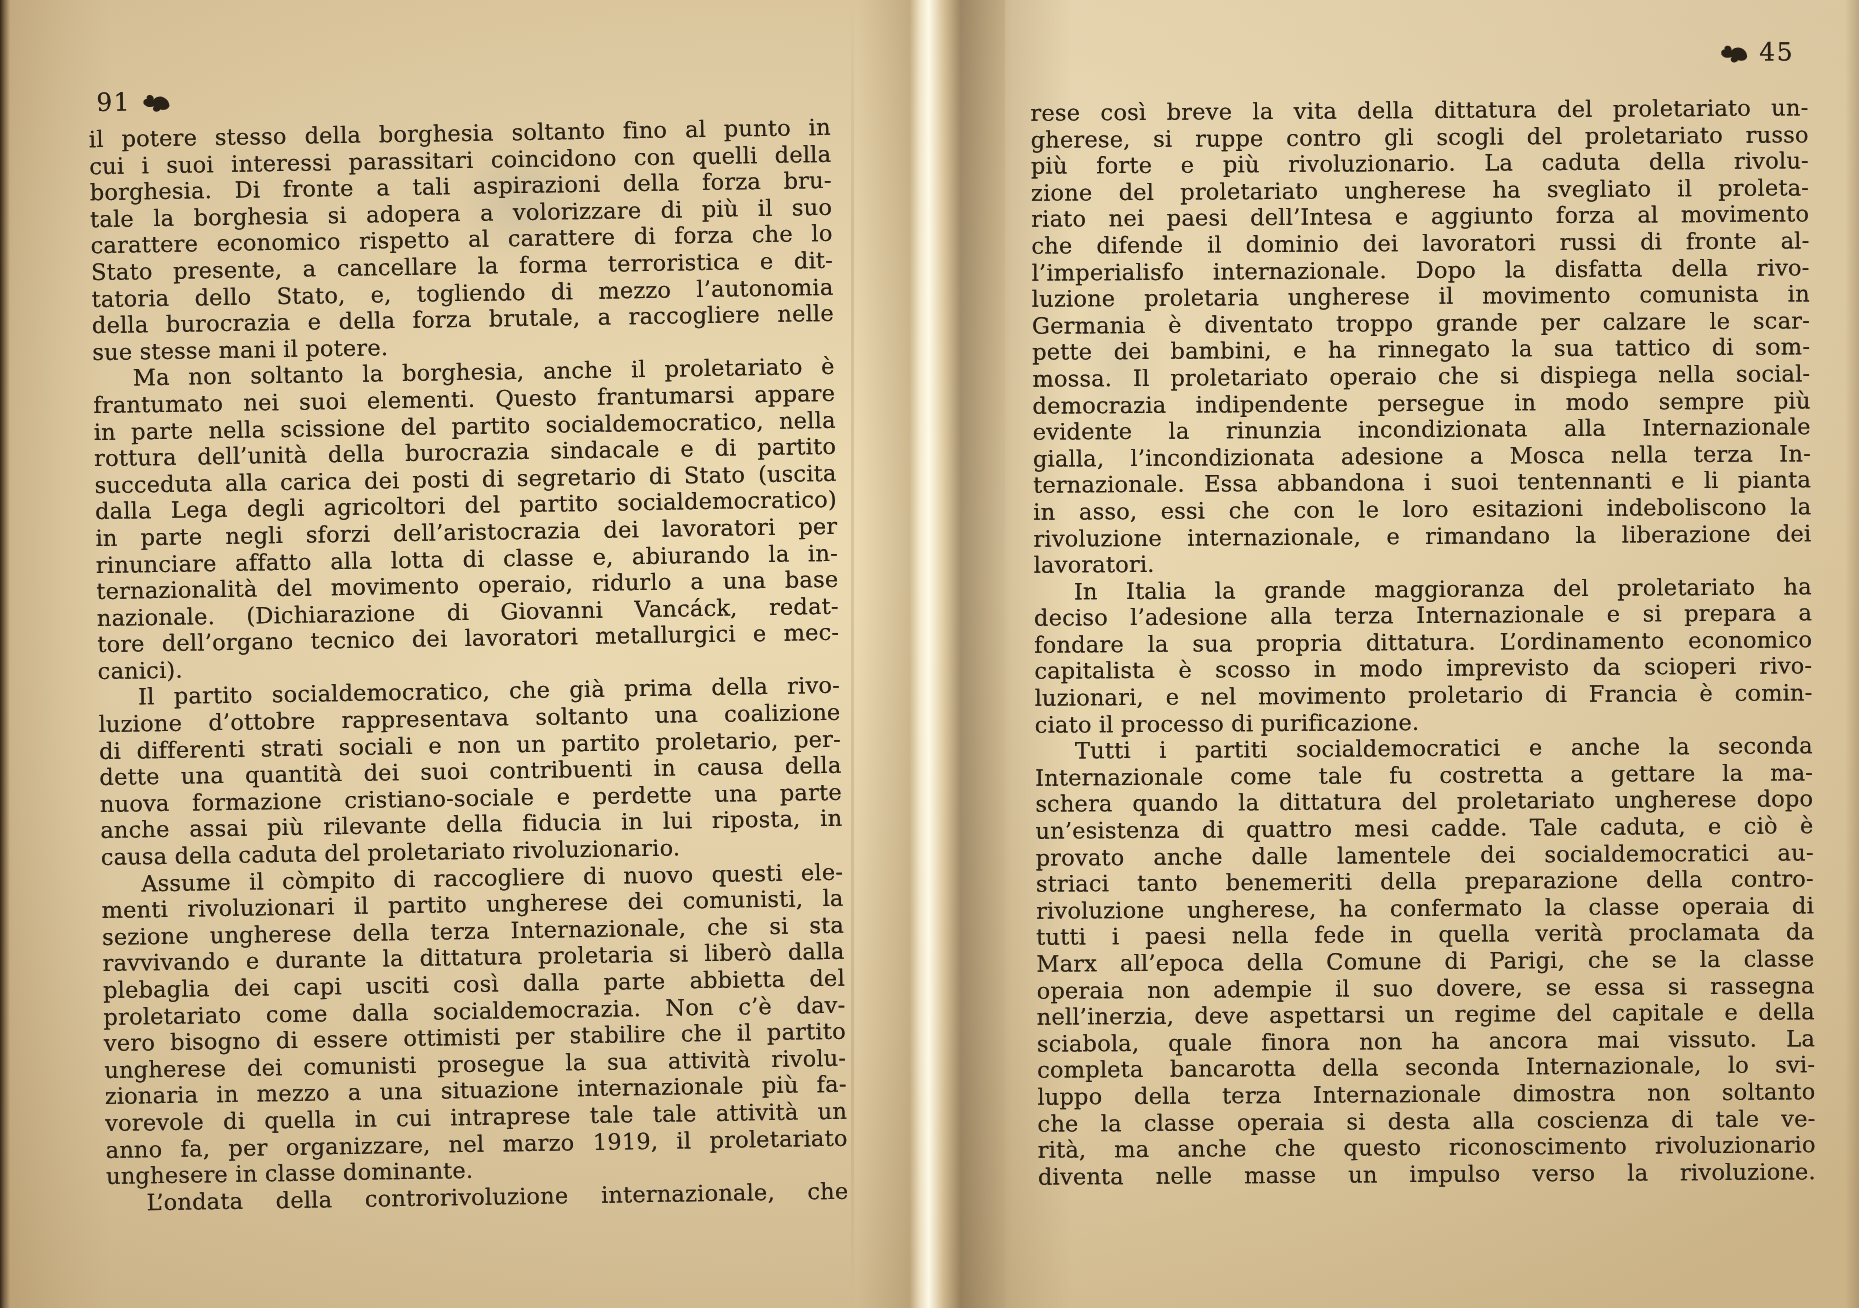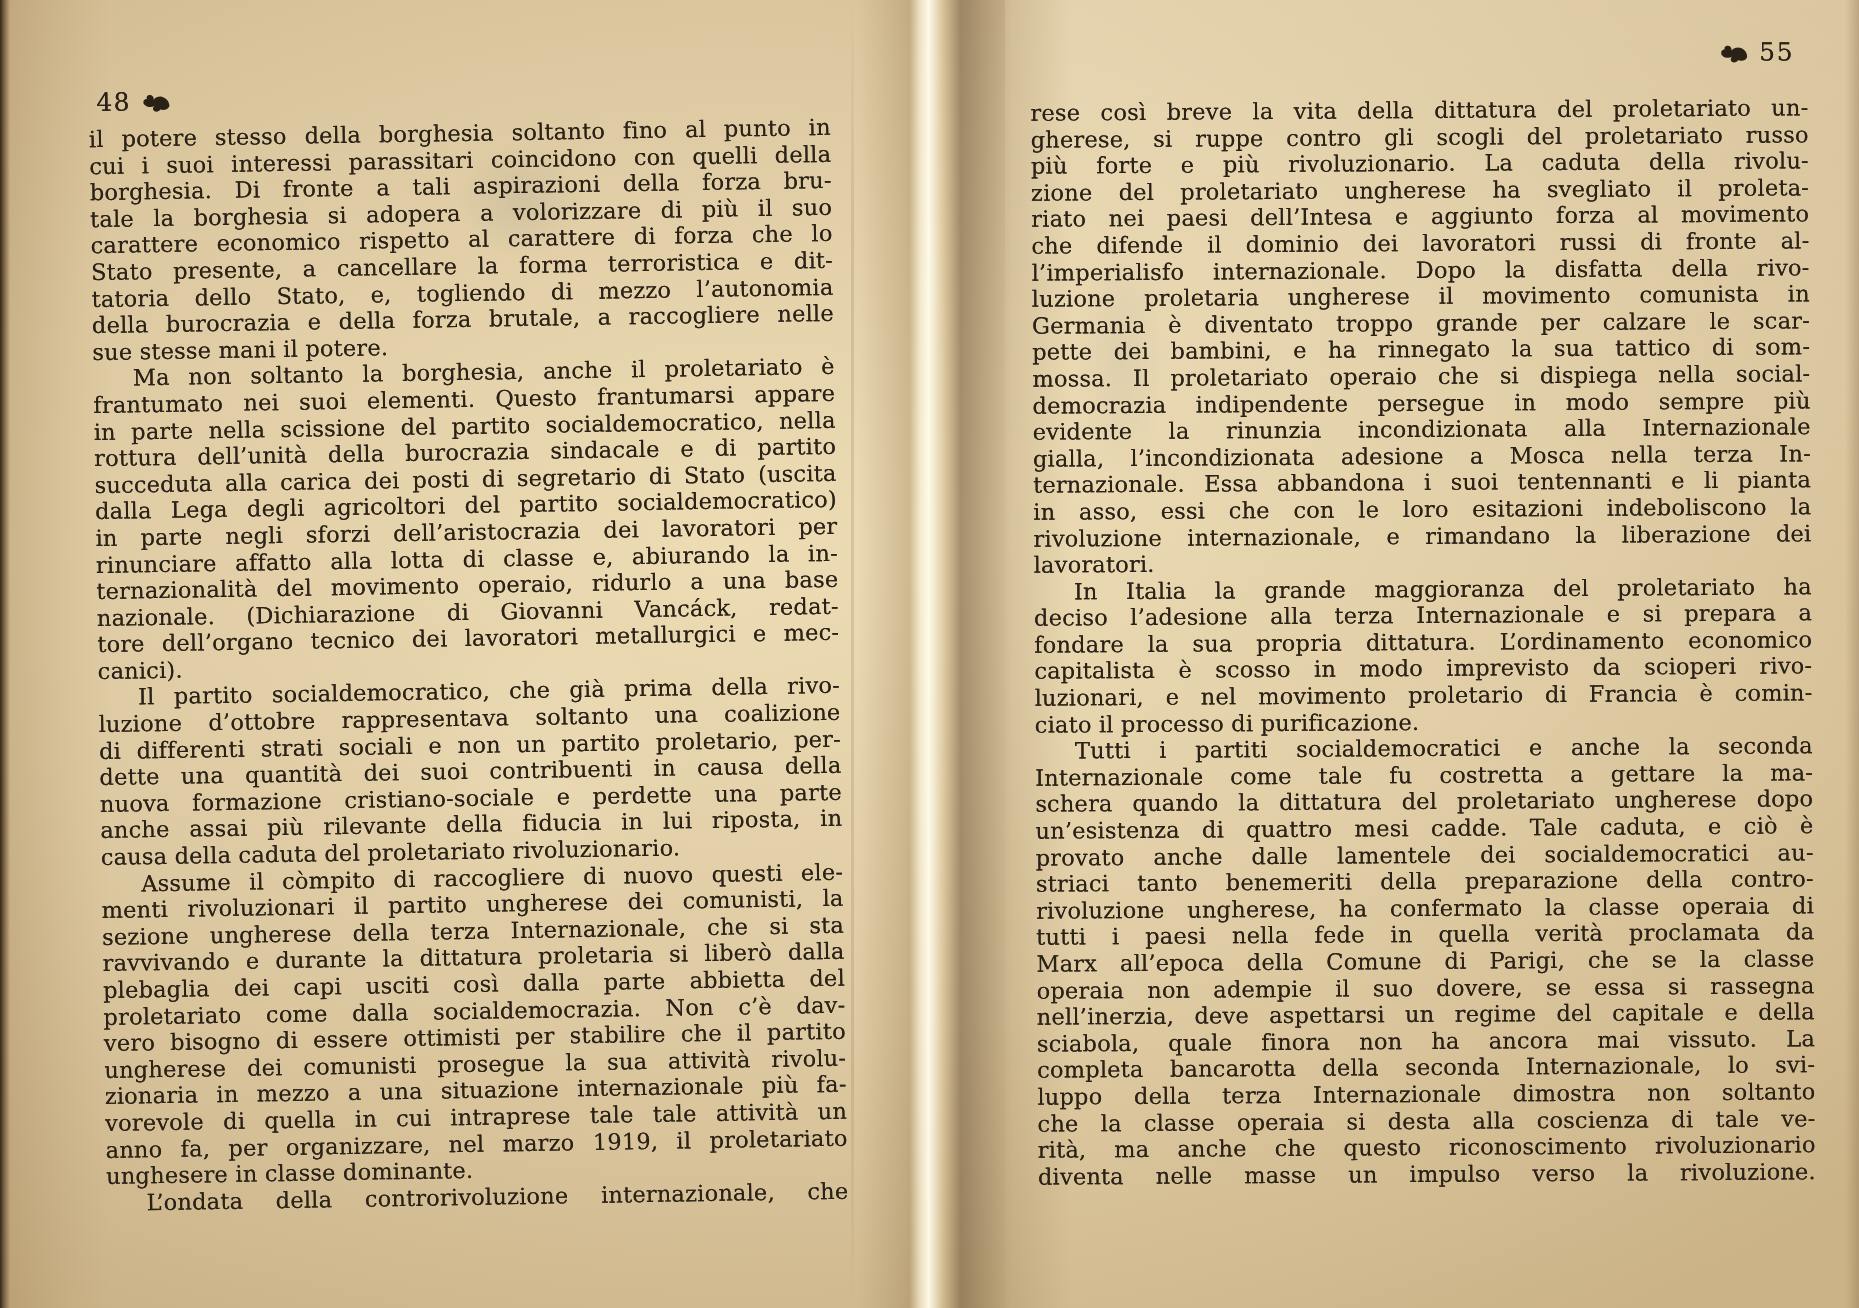--- a/index.html
+++ b/index.html
@@ -163,7 +163,7 @@
       <span class="orn"><svg viewBox="0 0 36 24" width="30" height="20" aria-hidden="true">
         <path fill="var(--ink)" d="M33.5 15.5 C33 19.5 27.5 21.5 22.5 19.8 C21.5 22.3 17.5 23.2 15.2 21.4 C13.2 19.8 13.6 17.2 15.6 15.9 C10.9 17.8 5.2 16.6 3.2 12.9 C1.5 9.8 3.4 6.6 6.9 6.9 C5.5 4.4 7.8 1.8 10.9 2.2 C13.9 2.6 15.6 5.4 14.9 8.1 C17.4 4.9 22.4 3.4 26.4 5.1 C30.9 7 33.9 11.4 33.5 15.5 Z"></path>
         <path fill="none" stroke="var(--ink)" stroke-width="1.4" d="M3 13 C10 9 24 9 33.5 15.5"></path>
-      </svg></span><span class="pn">55</span>
+      </svg></span><span class="pn">45</span>
     </div>
     <div class="lines" id="right-lines">
         <div class="line">rese così breve la vita della dittatura del proletariato un-</div>

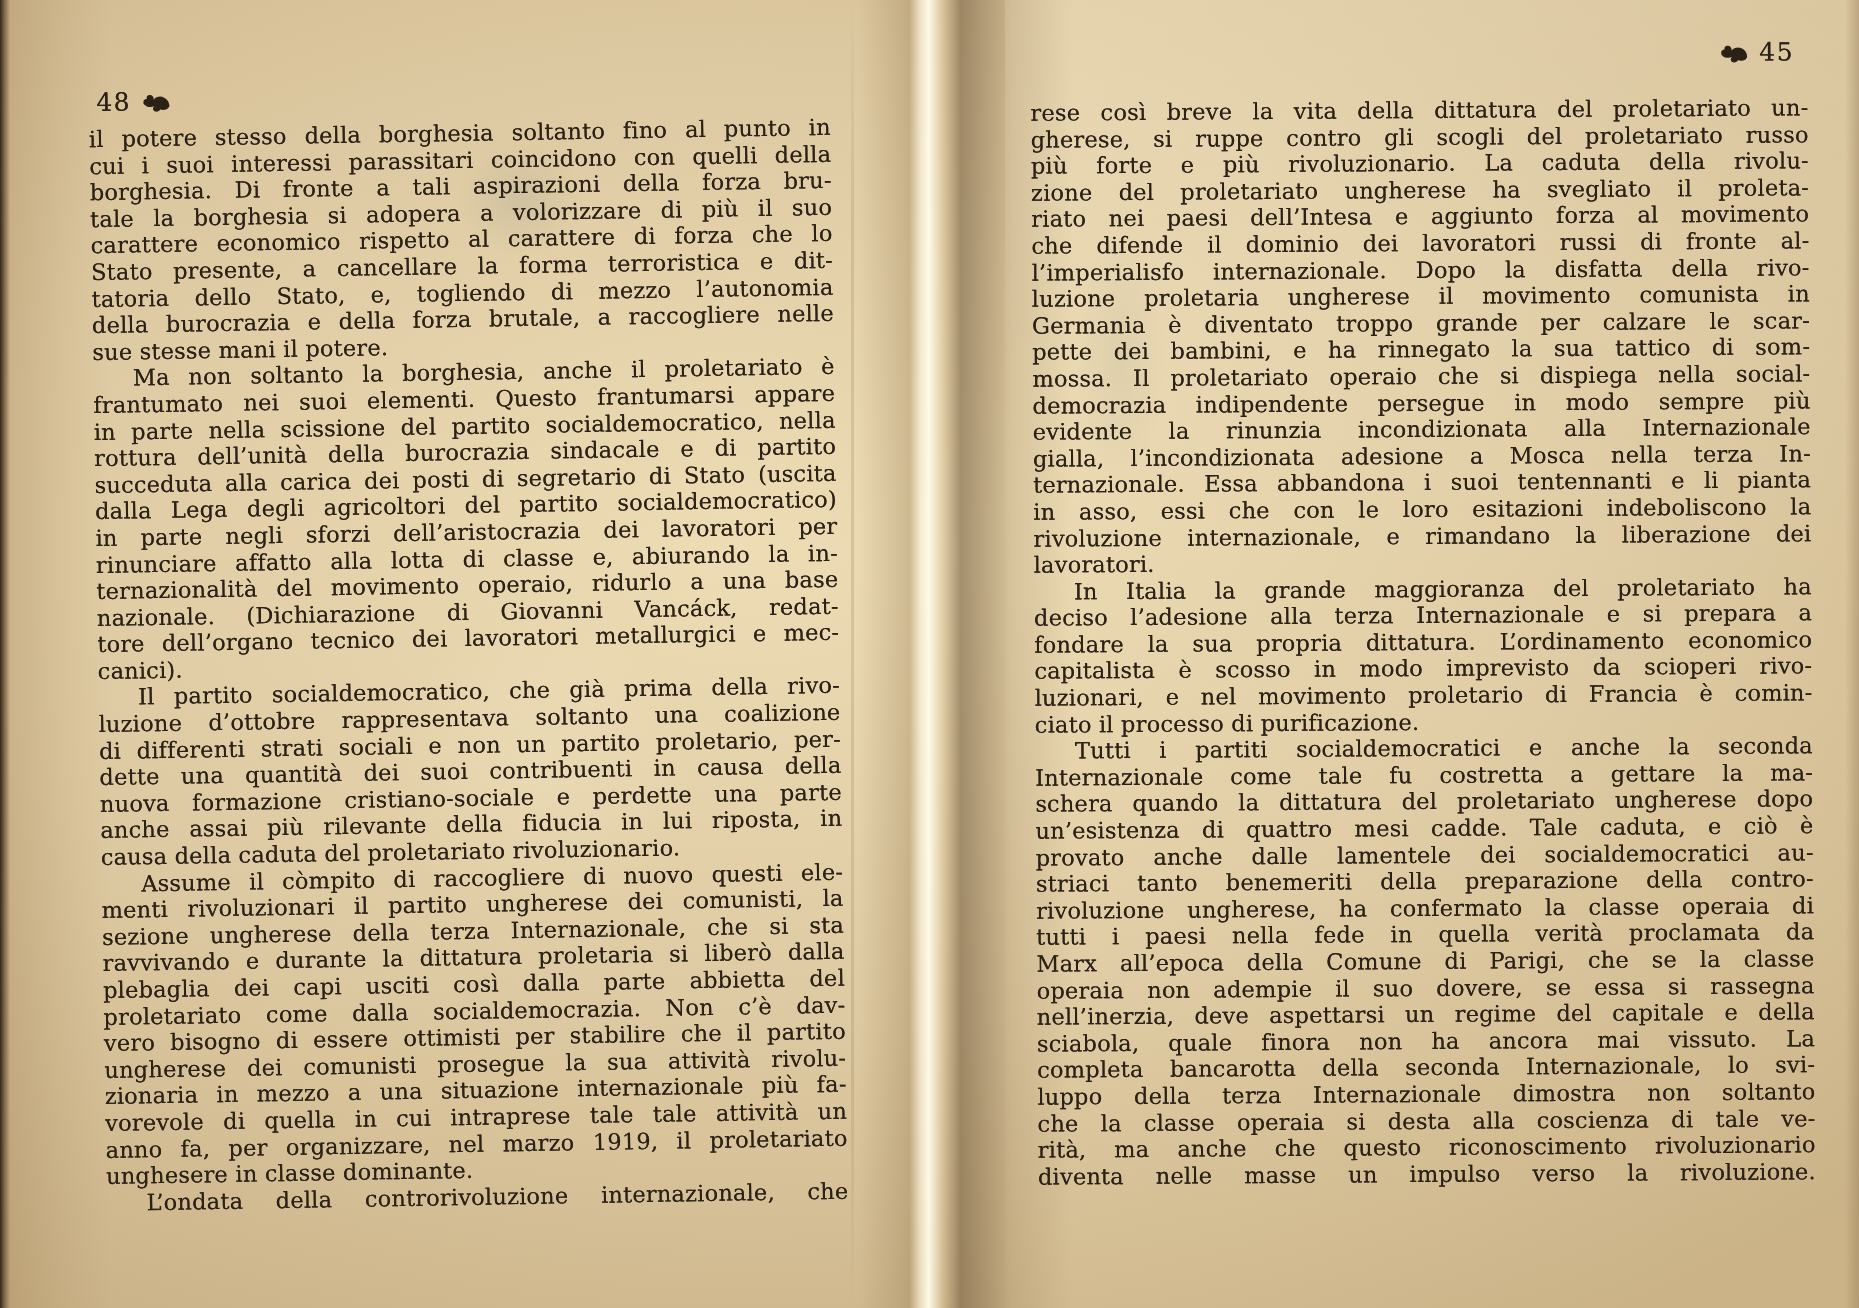--- a/index.html
+++ b/index.html
@@ -108,7 +108,7 @@
 
   <div class="page page-left">
     <div class="pagehead head-left">
-      <span class="pn">48</span><span class="orn"><svg viewBox="0 0 36 24" width="30" height="20" aria-hidden="true">
+      <span class="pn">91</span><span class="orn"><svg viewBox="0 0 36 24" width="30" height="20" aria-hidden="true">
         <path fill="var(--ink)" d="M33.5 15.5 C33 19.5 27.5 21.5 22.5 19.8 C21.5 22.3 17.5 23.2 15.2 21.4 C13.2 19.8 13.6 17.2 15.6 15.9 C10.9 17.8 5.2 16.6 3.2 12.9 C1.5 9.8 3.4 6.6 6.9 6.9 C5.5 4.4 7.8 1.8 10.9 2.2 C13.9 2.6 15.6 5.4 14.9 8.1 C17.4 4.9 22.4 3.4 26.4 5.1 C30.9 7 33.9 11.4 33.5 15.5 Z"></path>
         <path fill="none" stroke="var(--ink)" stroke-width="1.4" d="M3 13 C10 9 24 9 33.5 15.5"></path>
       </svg></span>

